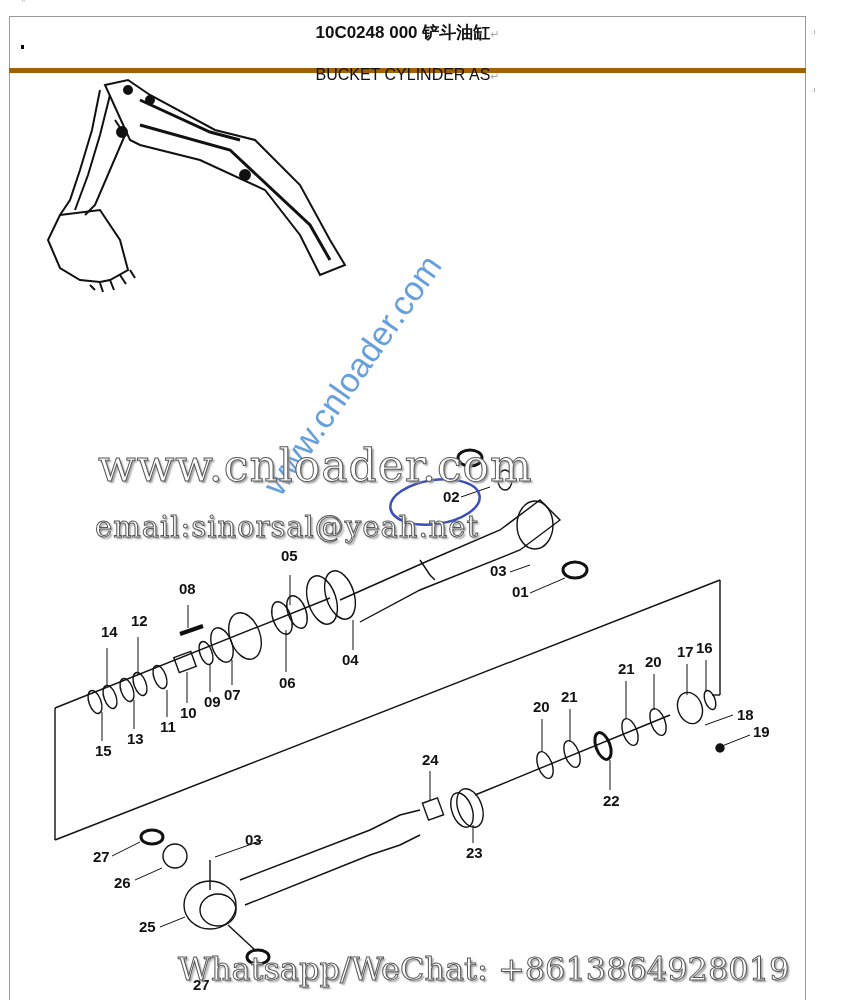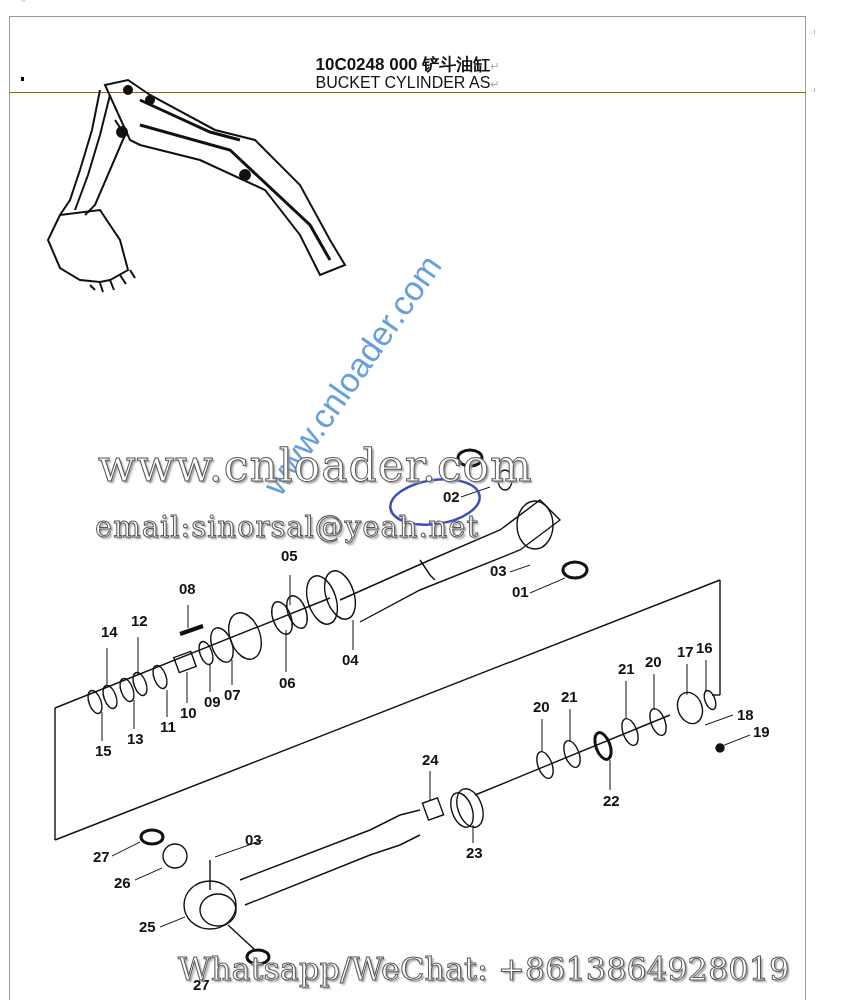--- a/index.html
+++ b/index.html
@@ -5,7 +5,7 @@
   html,body{margin:0;padding:0;background:#fff;}
   body{width:867px;height:1000px;position:relative;overflow:hidden;font-family:"Liberation Sans",sans-serif;}
   .frame{position:absolute;left:9px;top:16px;width:797px;height:990px;border:1px solid #9a9a9a;box-sizing:border-box;}
-  .header{position:absolute;left:9px;top:16px;width:797px;height:45px;border-bottom:1px solid #a16207;box-sizing:border-box;margin-top:32px;}
+  .header{position:absolute;left:9px;top:16px;width:797px;height:57px;border-bottom:5px solid #a16207;box-sizing:border-box;}
   .title-cn{position:absolute;left:0;right:0;top:5px;text-align:center;font-size:17px;font-weight:bold;color:#111;}
   .title-en{position:absolute;left:0;right:0;top:26px;text-align:center;font-size:16px;color:#111;}
   .ret{color:#aaa;font-size:11px;font-weight:normal;}

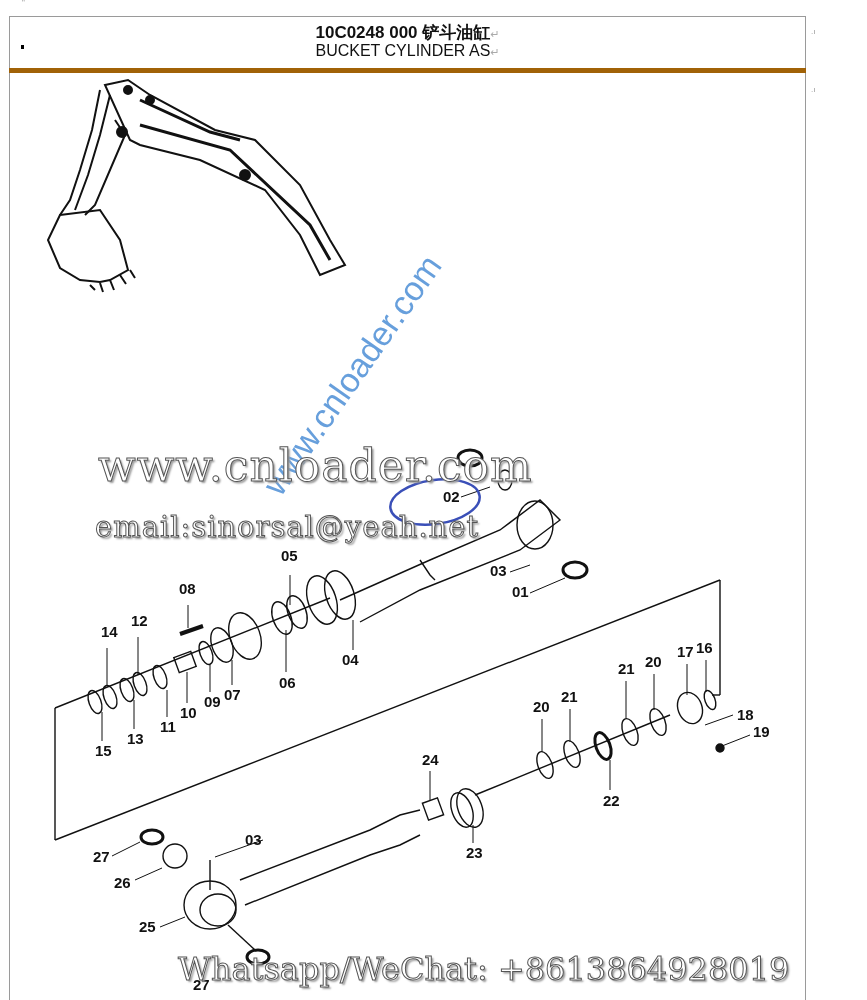--- a/index.html
+++ b/index.html
@@ -7,7 +7,7 @@
   .frame{position:absolute;left:9px;top:16px;width:797px;height:990px;border:1px solid #9a9a9a;box-sizing:border-box;}
   .header{position:absolute;left:9px;top:16px;width:797px;height:57px;border-bottom:5px solid #a16207;box-sizing:border-box;}
   .title-cn{position:absolute;left:0;right:0;top:5px;text-align:center;font-size:17px;font-weight:bold;color:#111;}
-  .title-en{position:absolute;left:0;right:0;top:26px;text-align:center;font-size:16px;color:#111;}
+  .title-en{position:absolute;left:0;right:0;top:50px;text-align:center;font-size:16px;color:#111;}
   .ret{color:#aaa;font-size:11px;font-weight:normal;}
   .bullet{position:absolute;left:12px;top:29px;width:3px;height:4px;background:#000;}
   .mark{position:absolute;color:#999;font-size:8px;}

